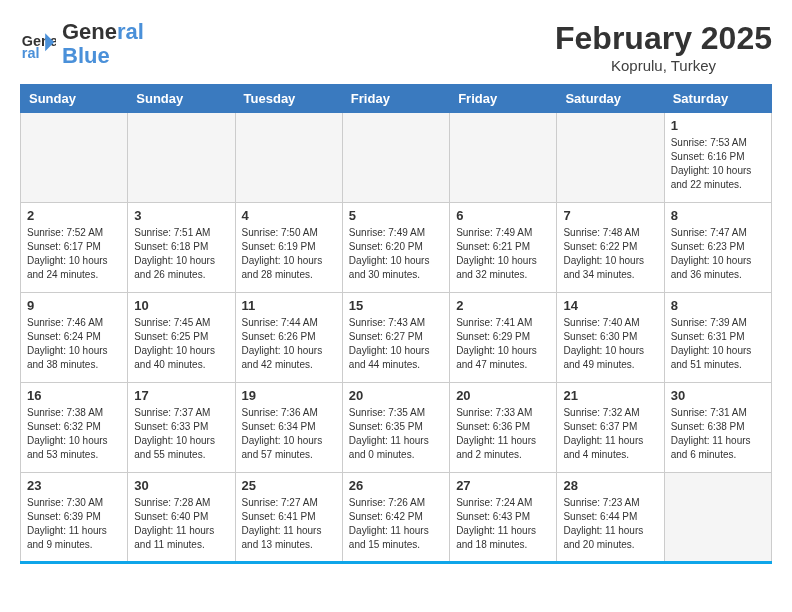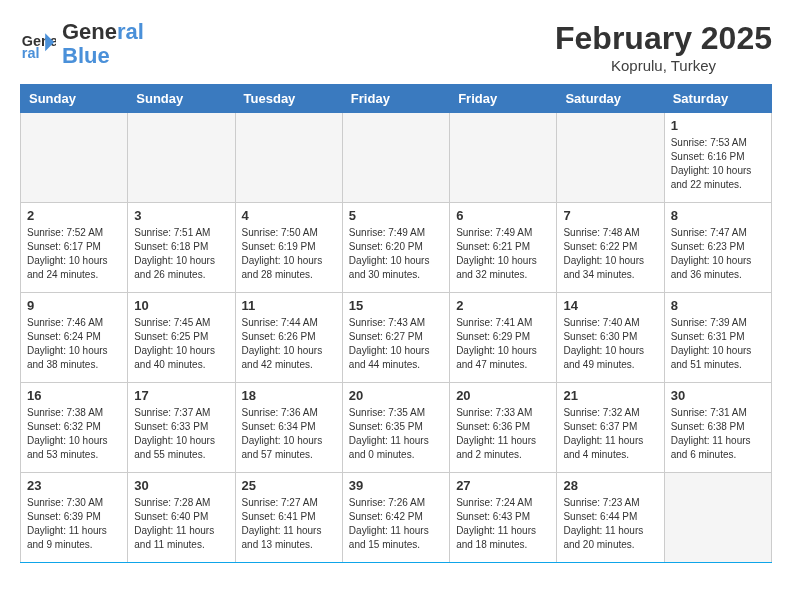--- a/index.html
+++ b/index.html
@@ -206,7 +206,7 @@
           <div class="day-info">Sunrise: 7:37 AM<br>Sunset: 6:33 PM<br>Daylight: 10 hours and 55 minutes.</div>
         </td>
         <td>
-          <span class="day-number">18</span>
+          <span class="day-number">19</span>
           <div class="day-info">Sunrise: 7:36 AM<br>Sunset: 6:34 PM<br>Daylight: 10 hours and 57 minutes.</div>
         </td>
         <td>

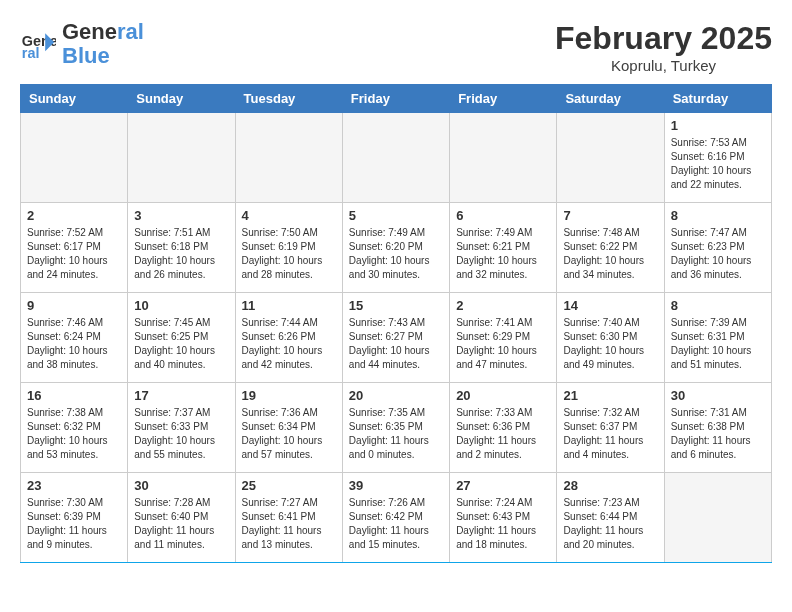--- a/index.html
+++ b/index.html
@@ -85,7 +85,7 @@
       line-height: 1.4;
     }
     tr:last-child td {
-      border-bottom: 1px solid #0ea5e9;
+      border-bottom: 3px solid #0ea5e9;
       margin-top: 22px;
     }
   </style>

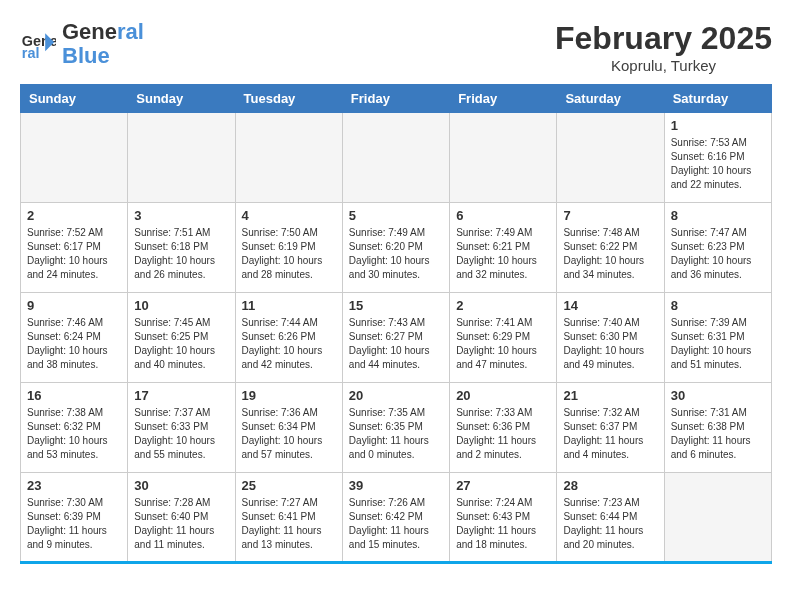--- a/index.html
+++ b/index.html
@@ -240,7 +240,7 @@
           <div class="day-info">Sunrise: 7:27 AM<br>Sunset: 6:41 PM<br>Daylight: 11 hours and 13 minutes.</div>
         </td>
         <td>
-          <span class="day-number">39</span>
+          <span class="day-number">26</span>
           <div class="day-info">Sunrise: 7:26 AM<br>Sunset: 6:42 PM<br>Daylight: 11 hours and 15 minutes.</div>
         </td>
         <td>

